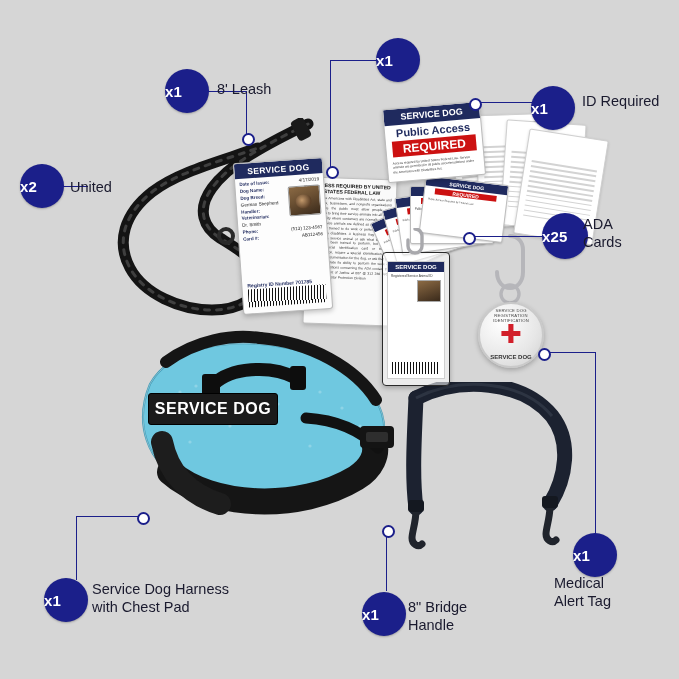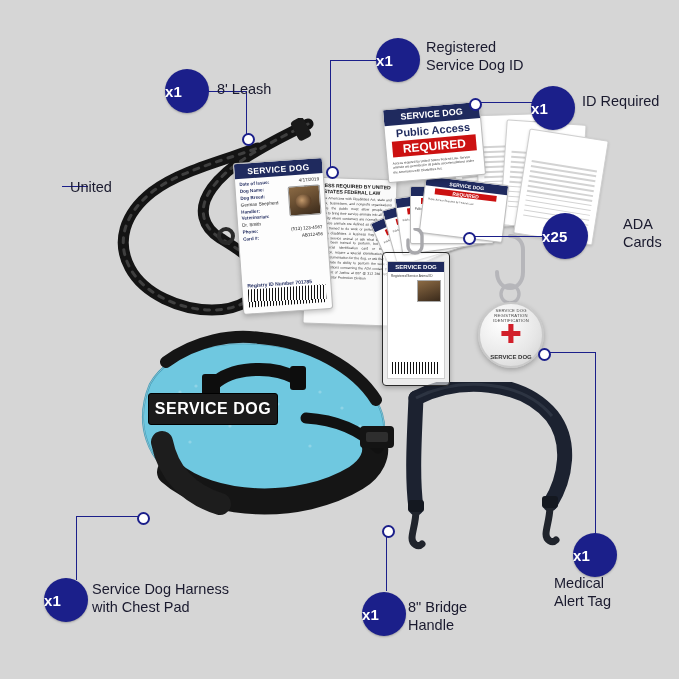--- a/index.html
+++ b/index.html
@@ -457,8 +457,6 @@
   <div class="badge sm" style="left:376px;top:38px;">
     <span>x1</span>
   </div>
-  <div class="calloutlabel" style="left:426px;top:38px;">Registered
-Service Dog ID</div>
 
   <div class="badge sm" style="left:531px;top:86px;">
     <span>x1</span>

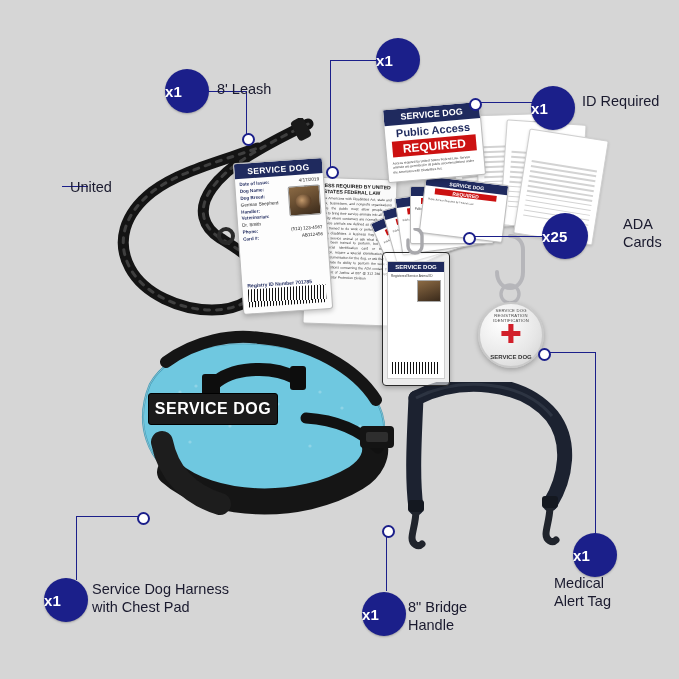--- a/index.html
+++ b/index.html
@@ -452,6 +452,9 @@
   </div>
   <div class="calloutlabel" style="left:217px;top:80px;">8' Leash</div>
 
+  <div class="badge sm" style="left:20px;top:164px;">
+    <span>x2</span>
+  </div>
   <div class="calloutlabel" style="left:70px;top:178px;">United</div>
 
   <div class="badge sm" style="left:376px;top:38px;">

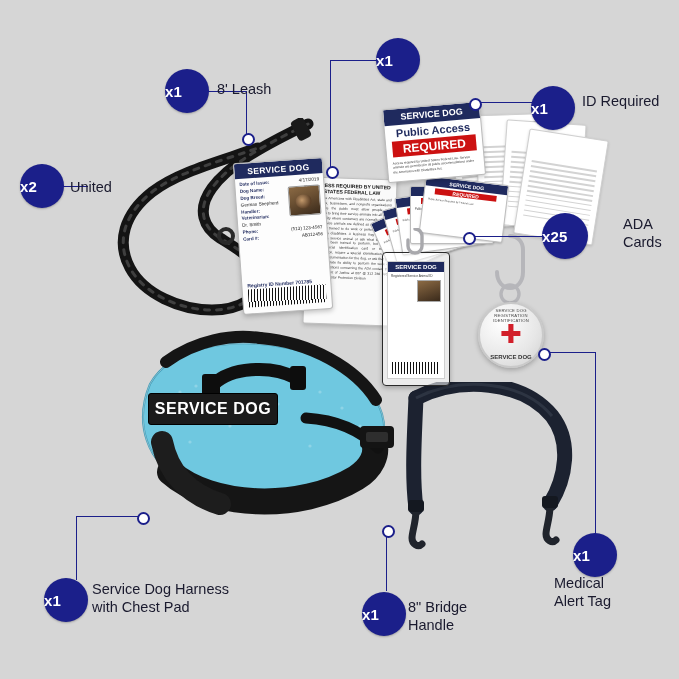--- a/index.html
+++ b/index.html
@@ -469,7 +469,7 @@
   <div class="badge md" style="left:542px;top:213px;">
     <span>x25</span>
   </div>
-  <div class="calloutlabel" style="left:623px;top:215px;">ADA
+  <div class="calloutlabel" style="left:583px;top:215px;">ADA
 Cards</div>
 
   <div class="badge sm" style="left:44px;top:578px;">

